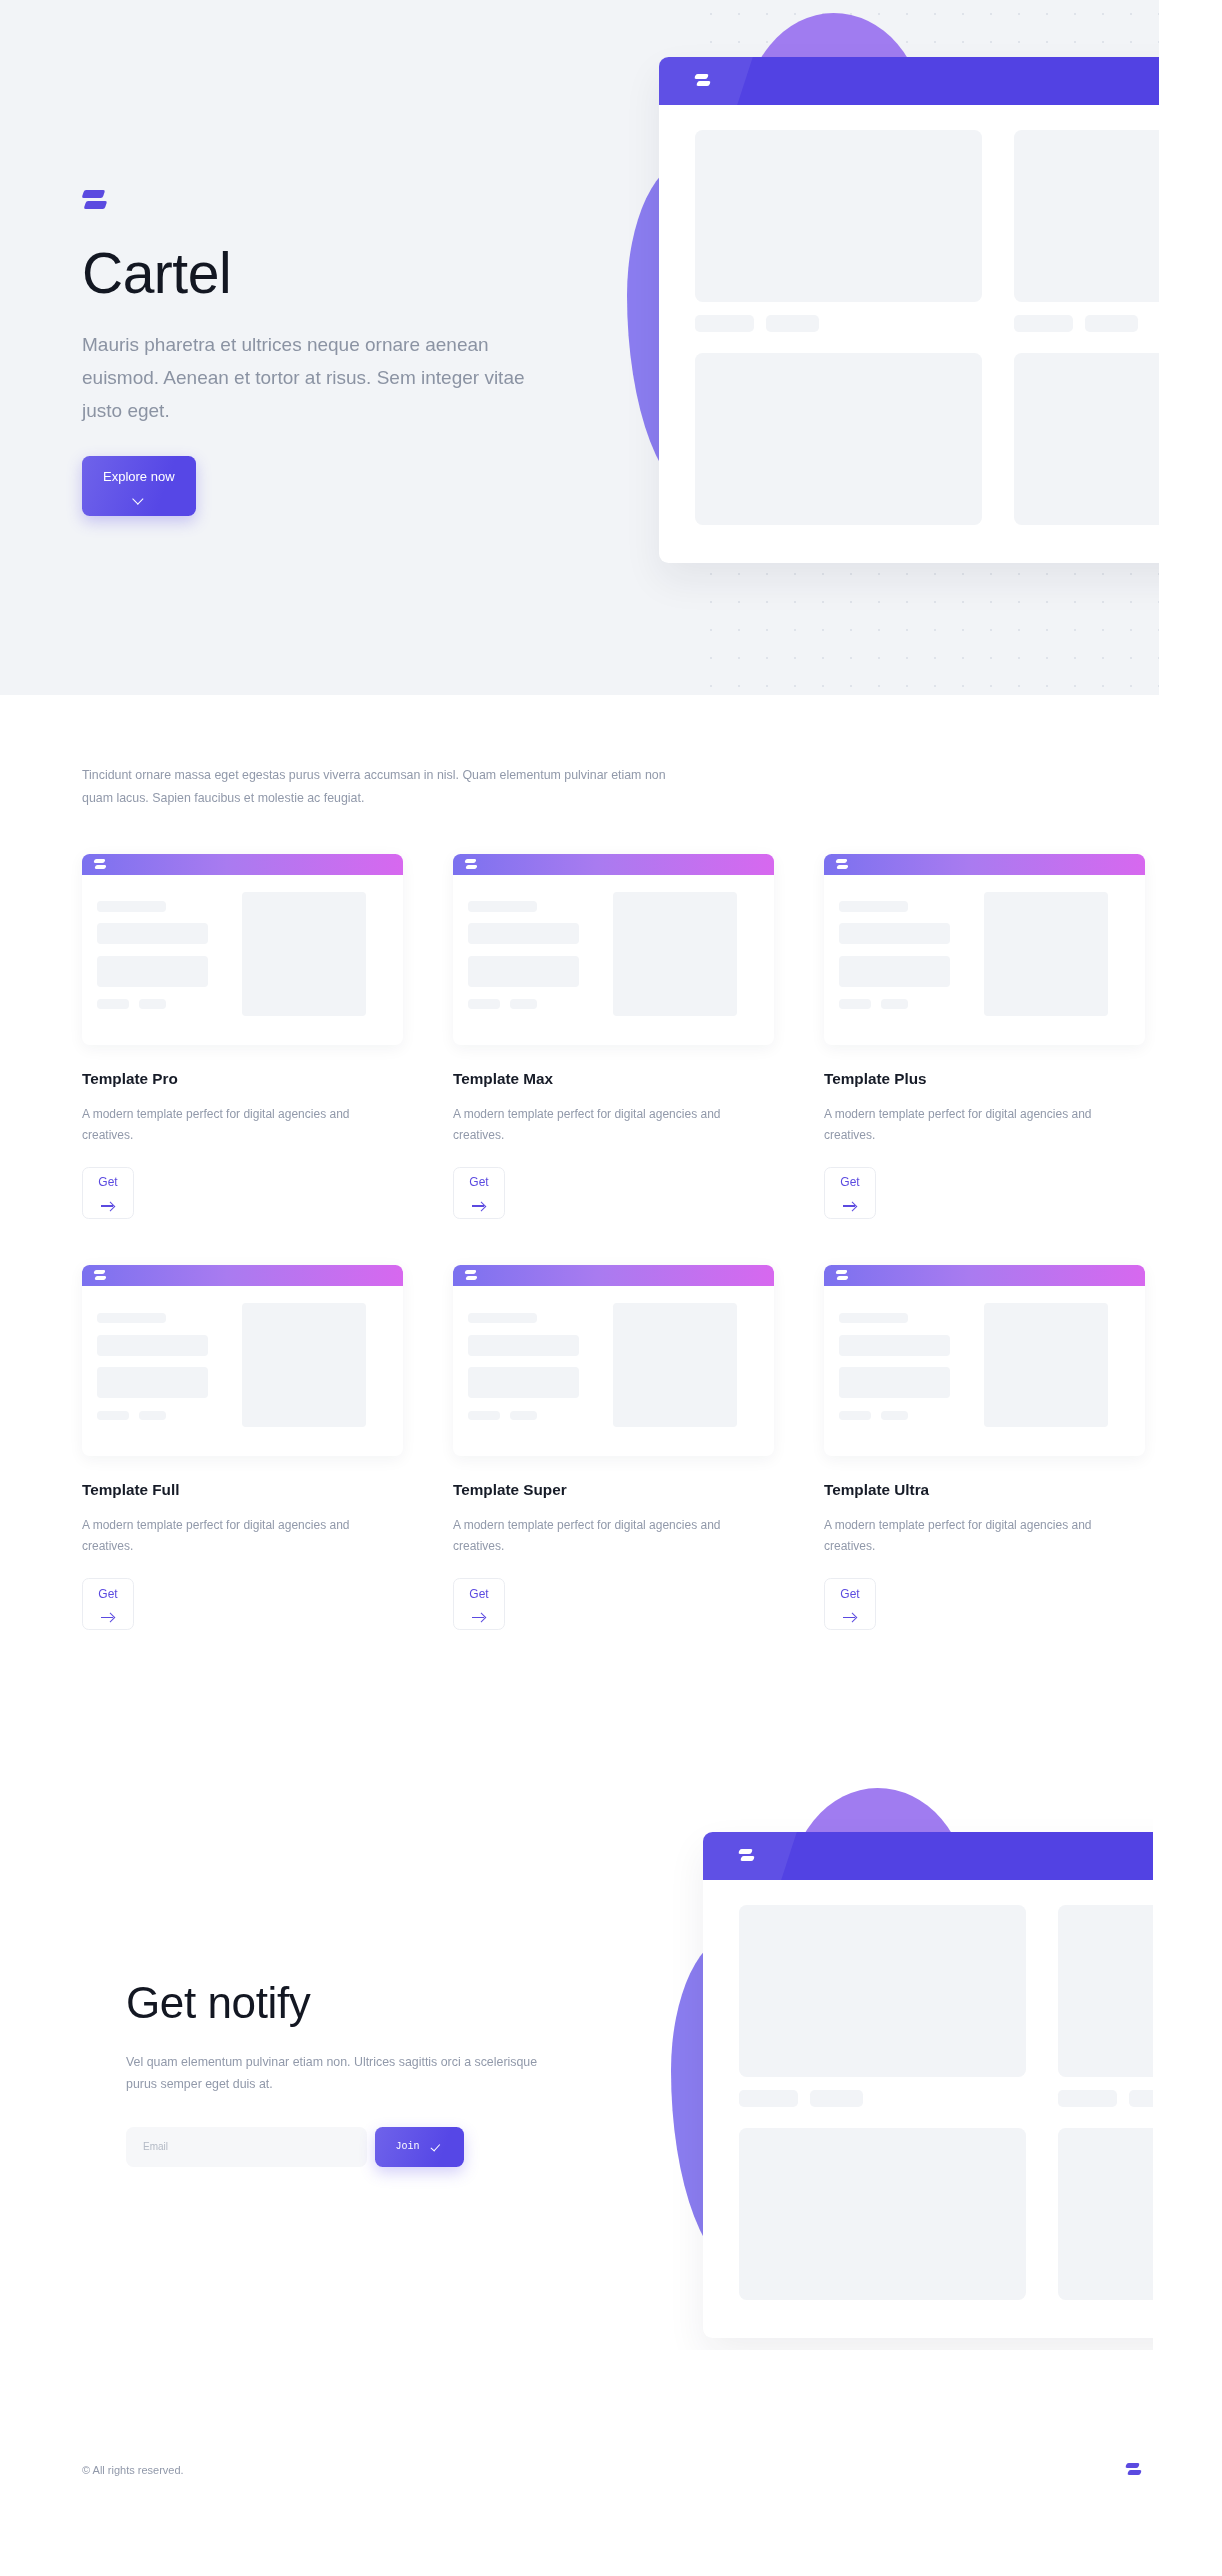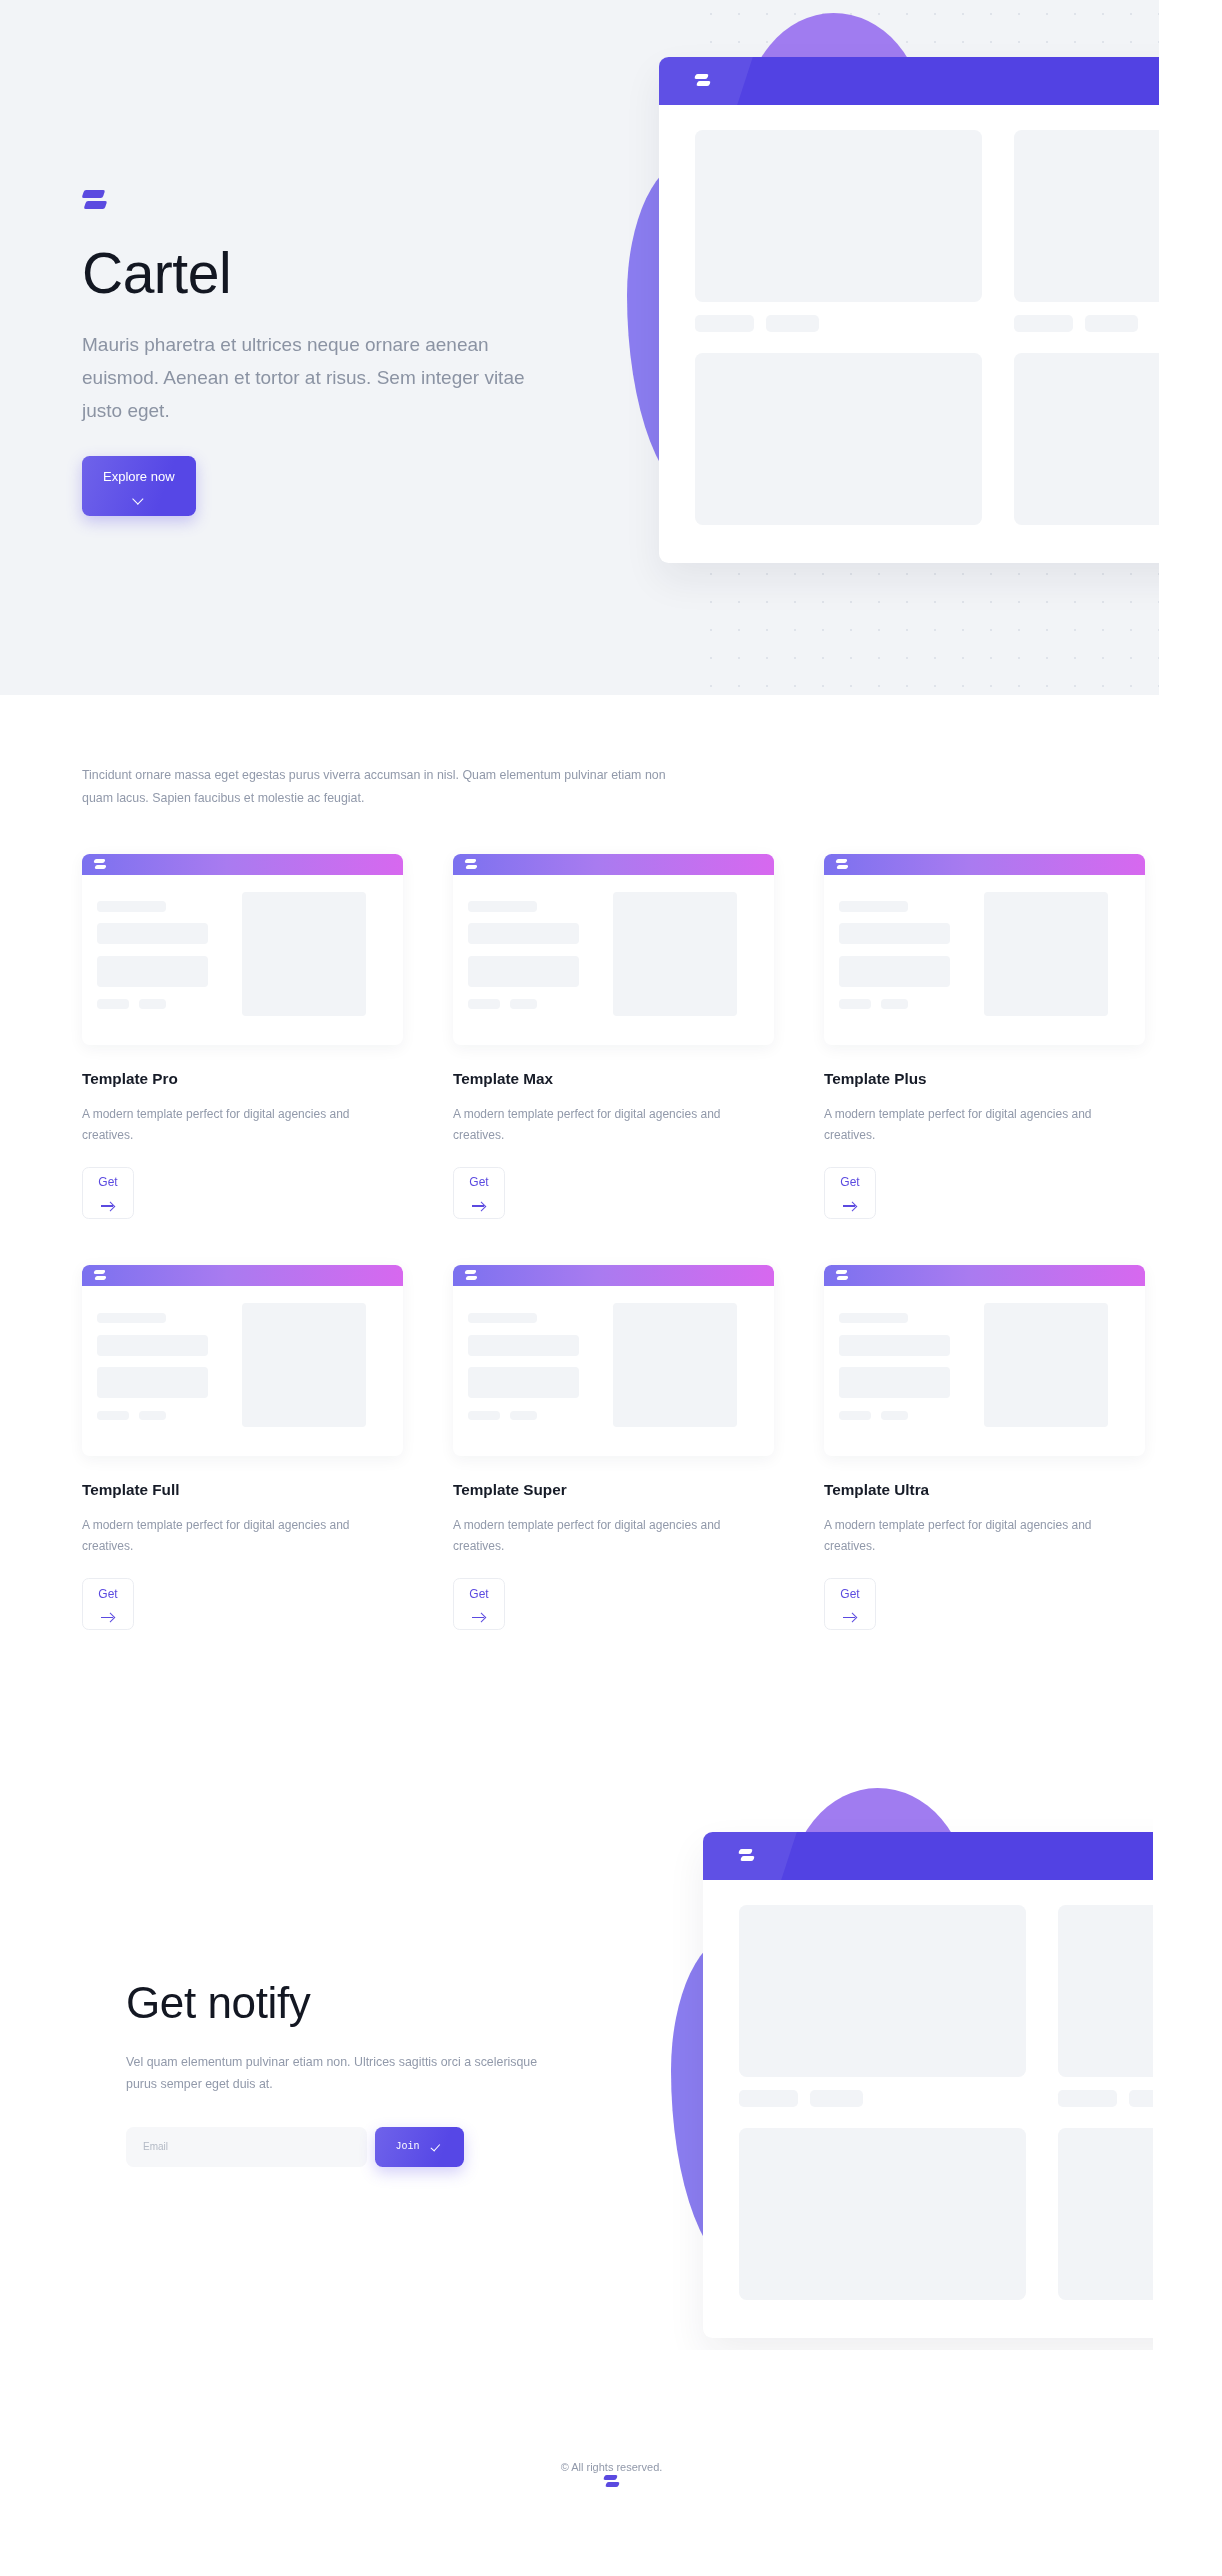--- a/index.html
+++ b/index.html
@@ -210,7 +210,7 @@
   }
   .footer-inner {
     position:absolute; left:82px; right:82px; top:76px;
-    display:flex; align-items:center; justify-content:space-between;flex-direction:column;
+    display:flex; align-items:center; justify-content:space-between;
   }
   .copyright { font-size:11px; color:#9199aa; }
 </style>

